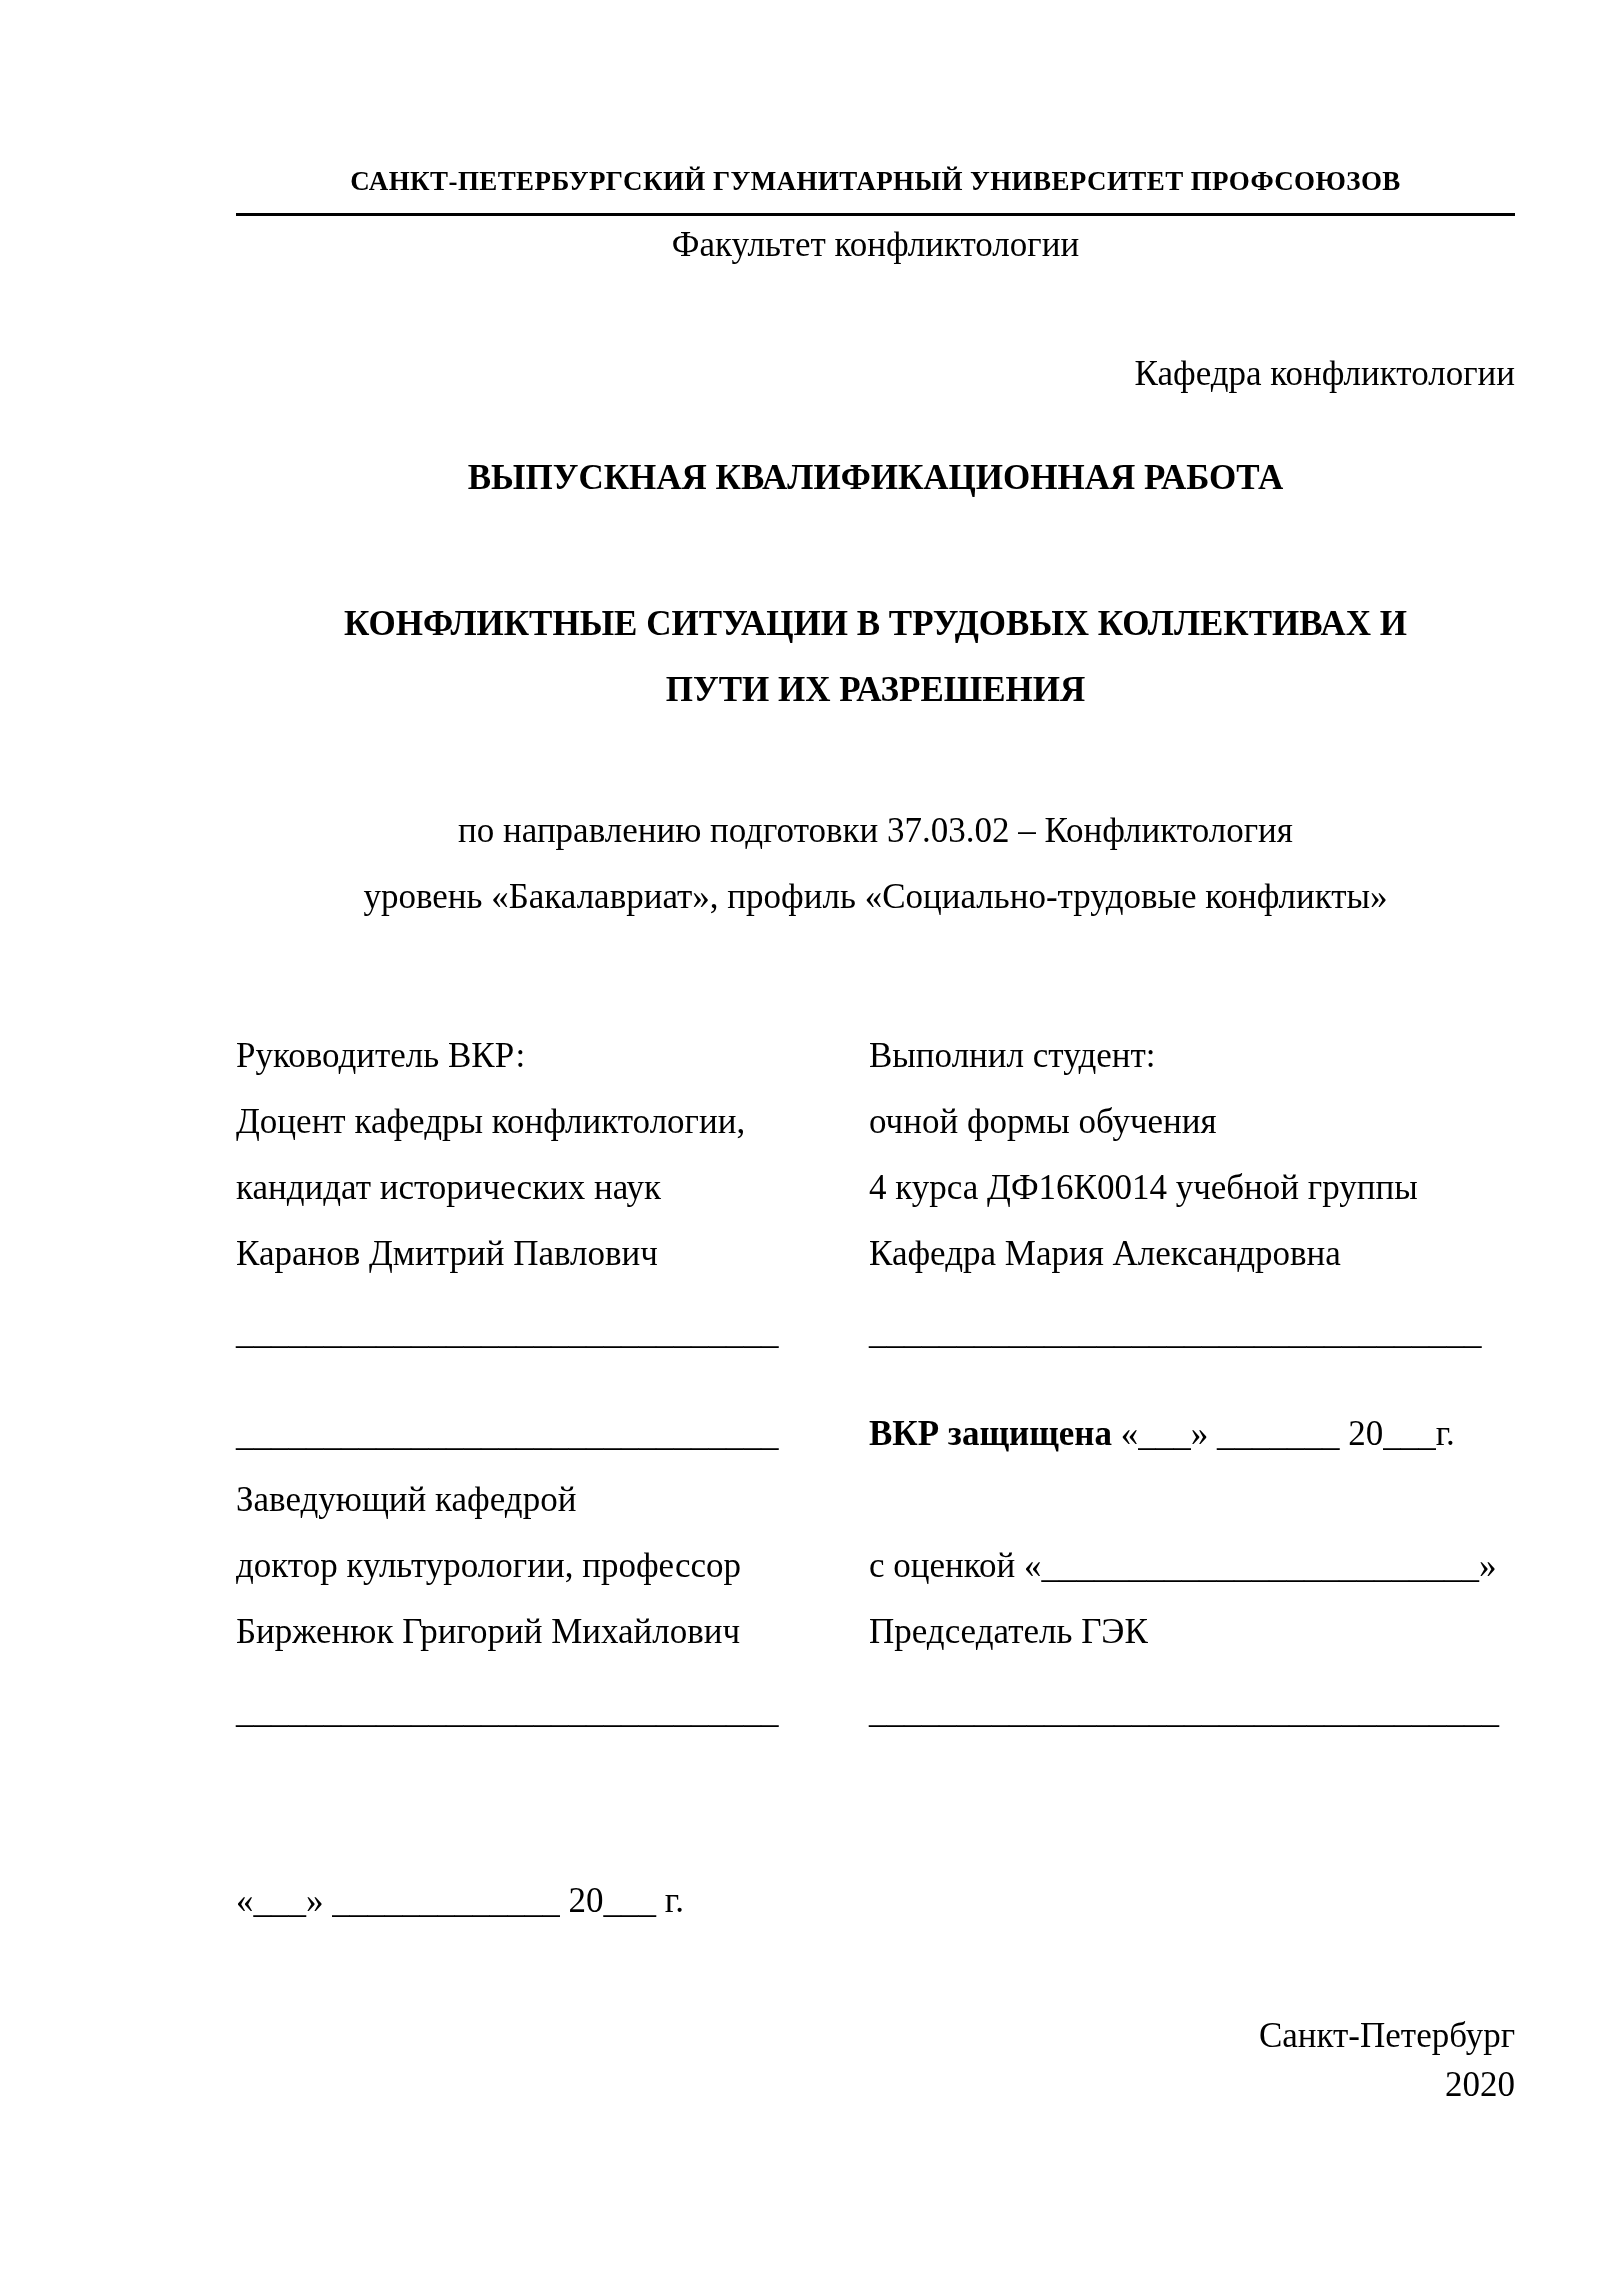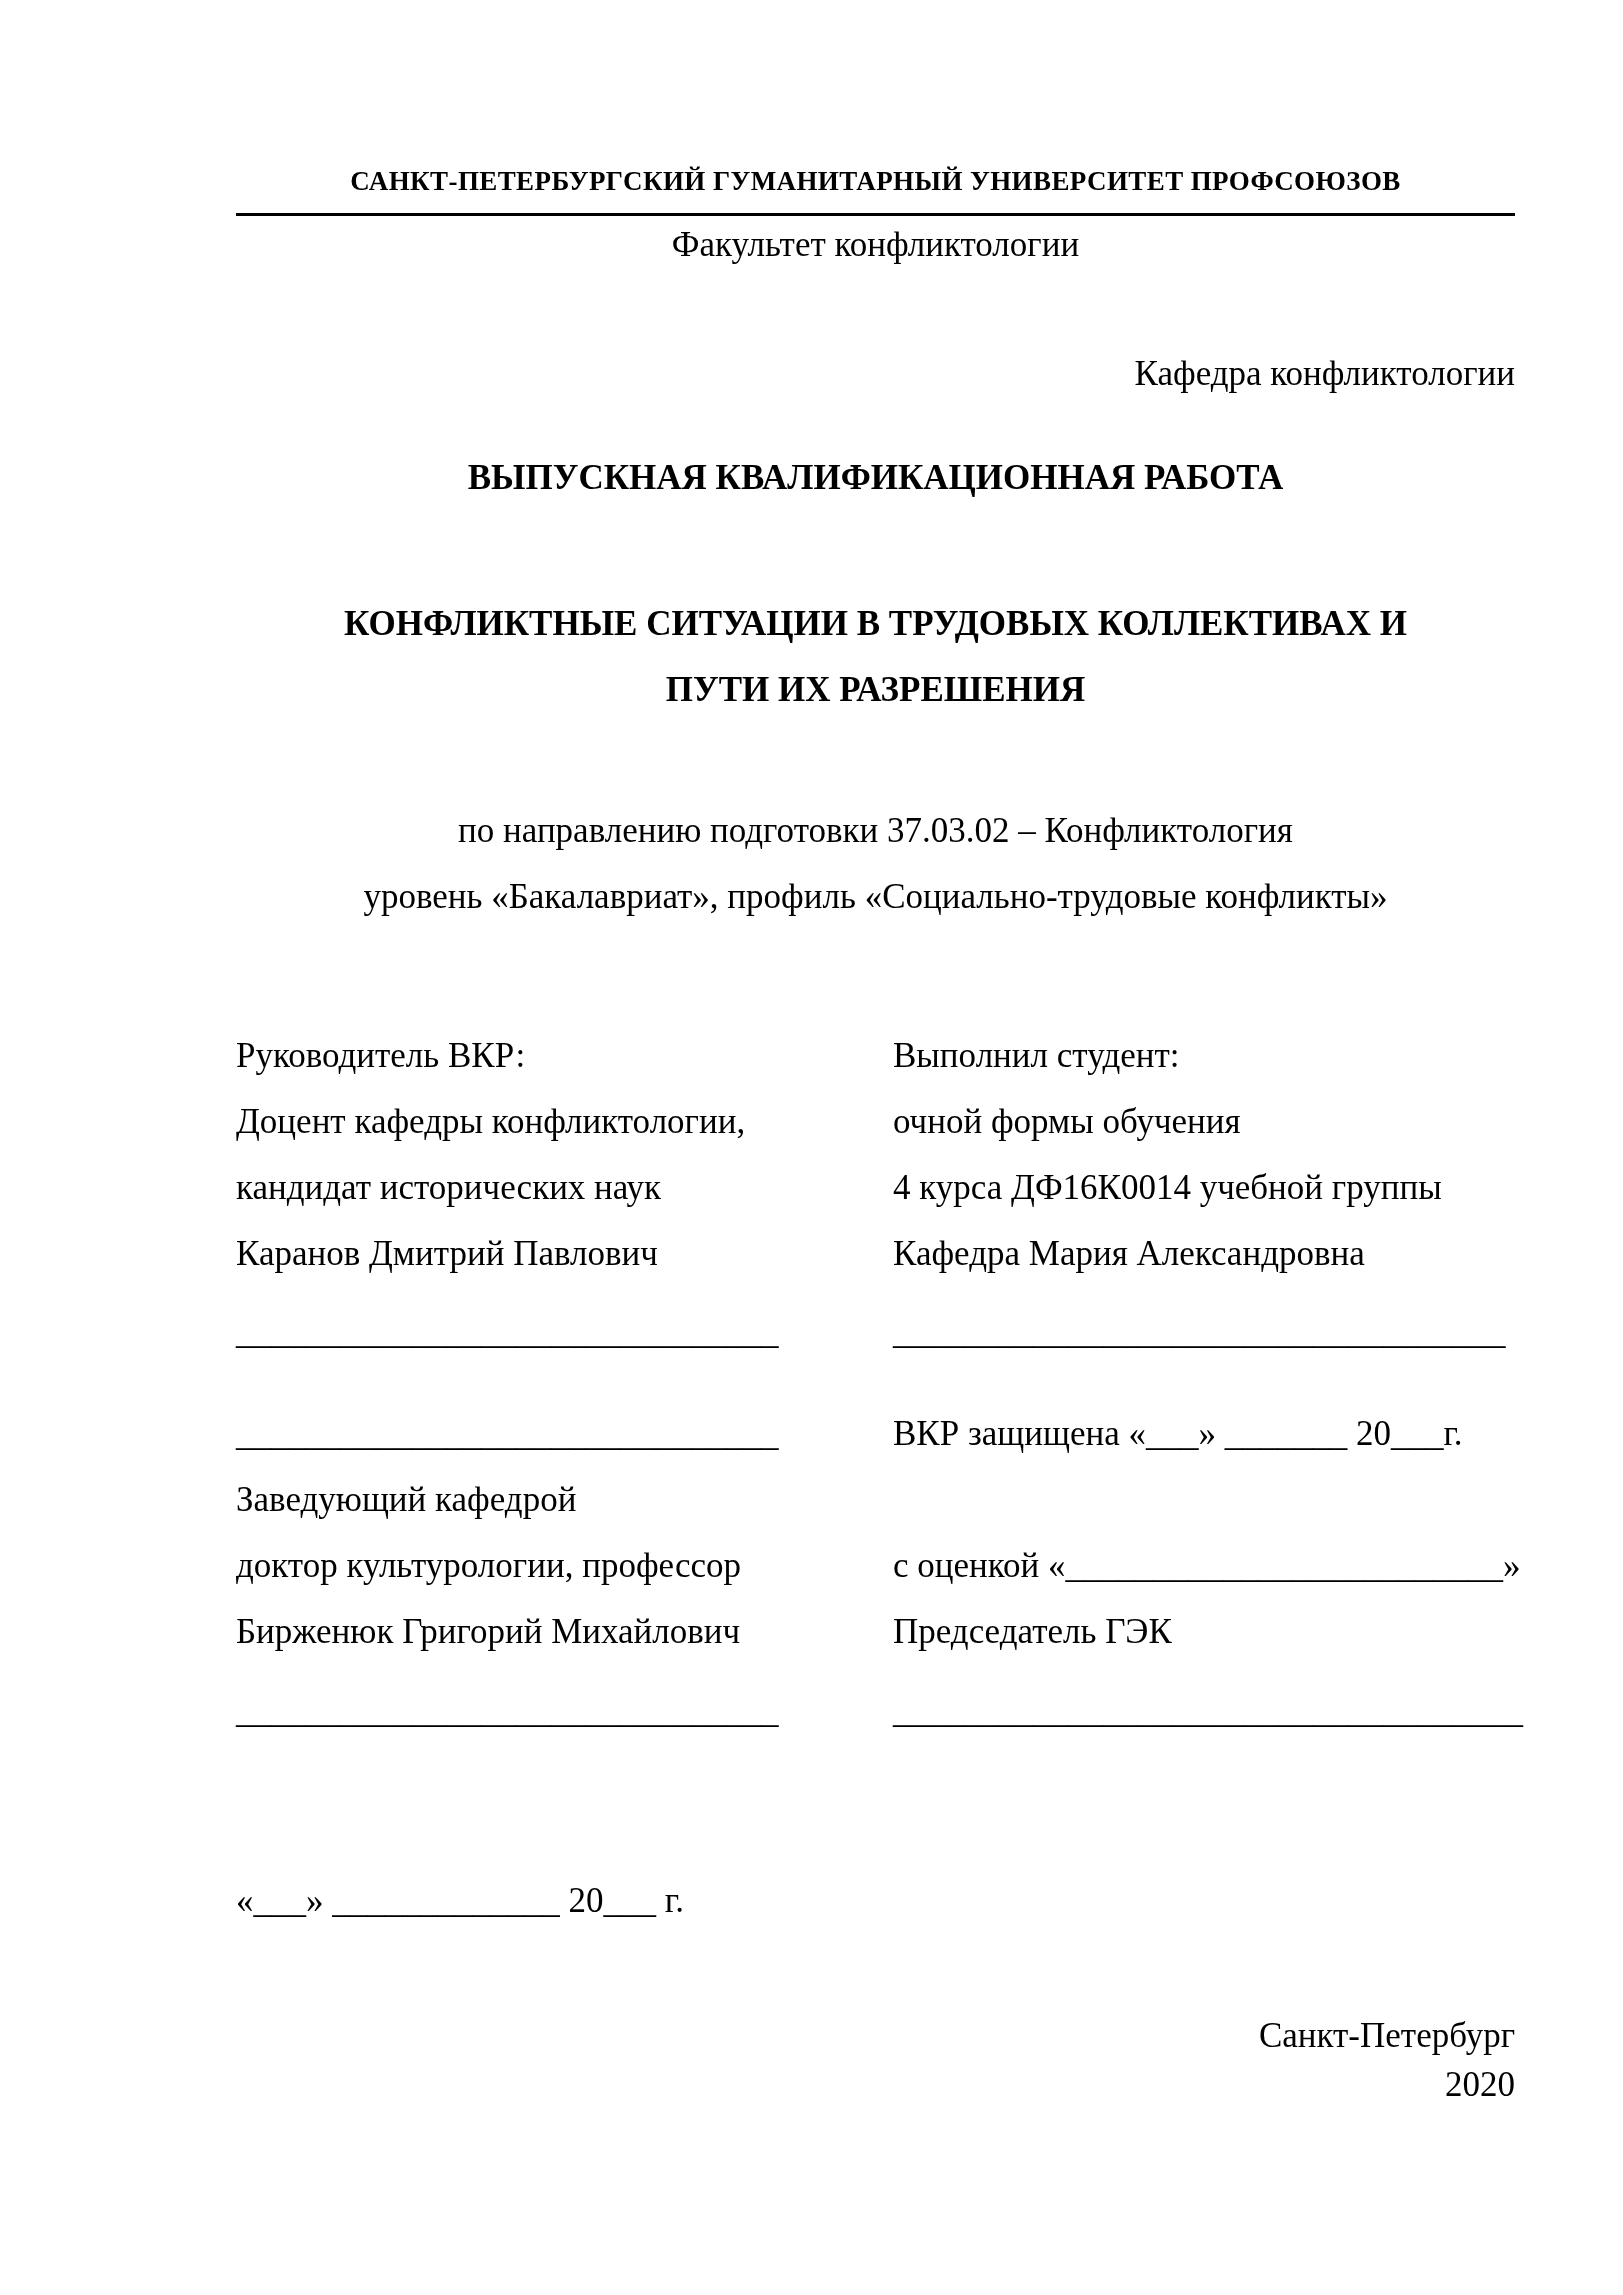--- a/index.html
+++ b/index.html
@@ -60,7 +60,6 @@
     display: grid;
     grid-template-columns: 633px 1fr;
     margin-top: 93px;
-    gap: 24px;
   }
   .grid .line {
     height: 66px;

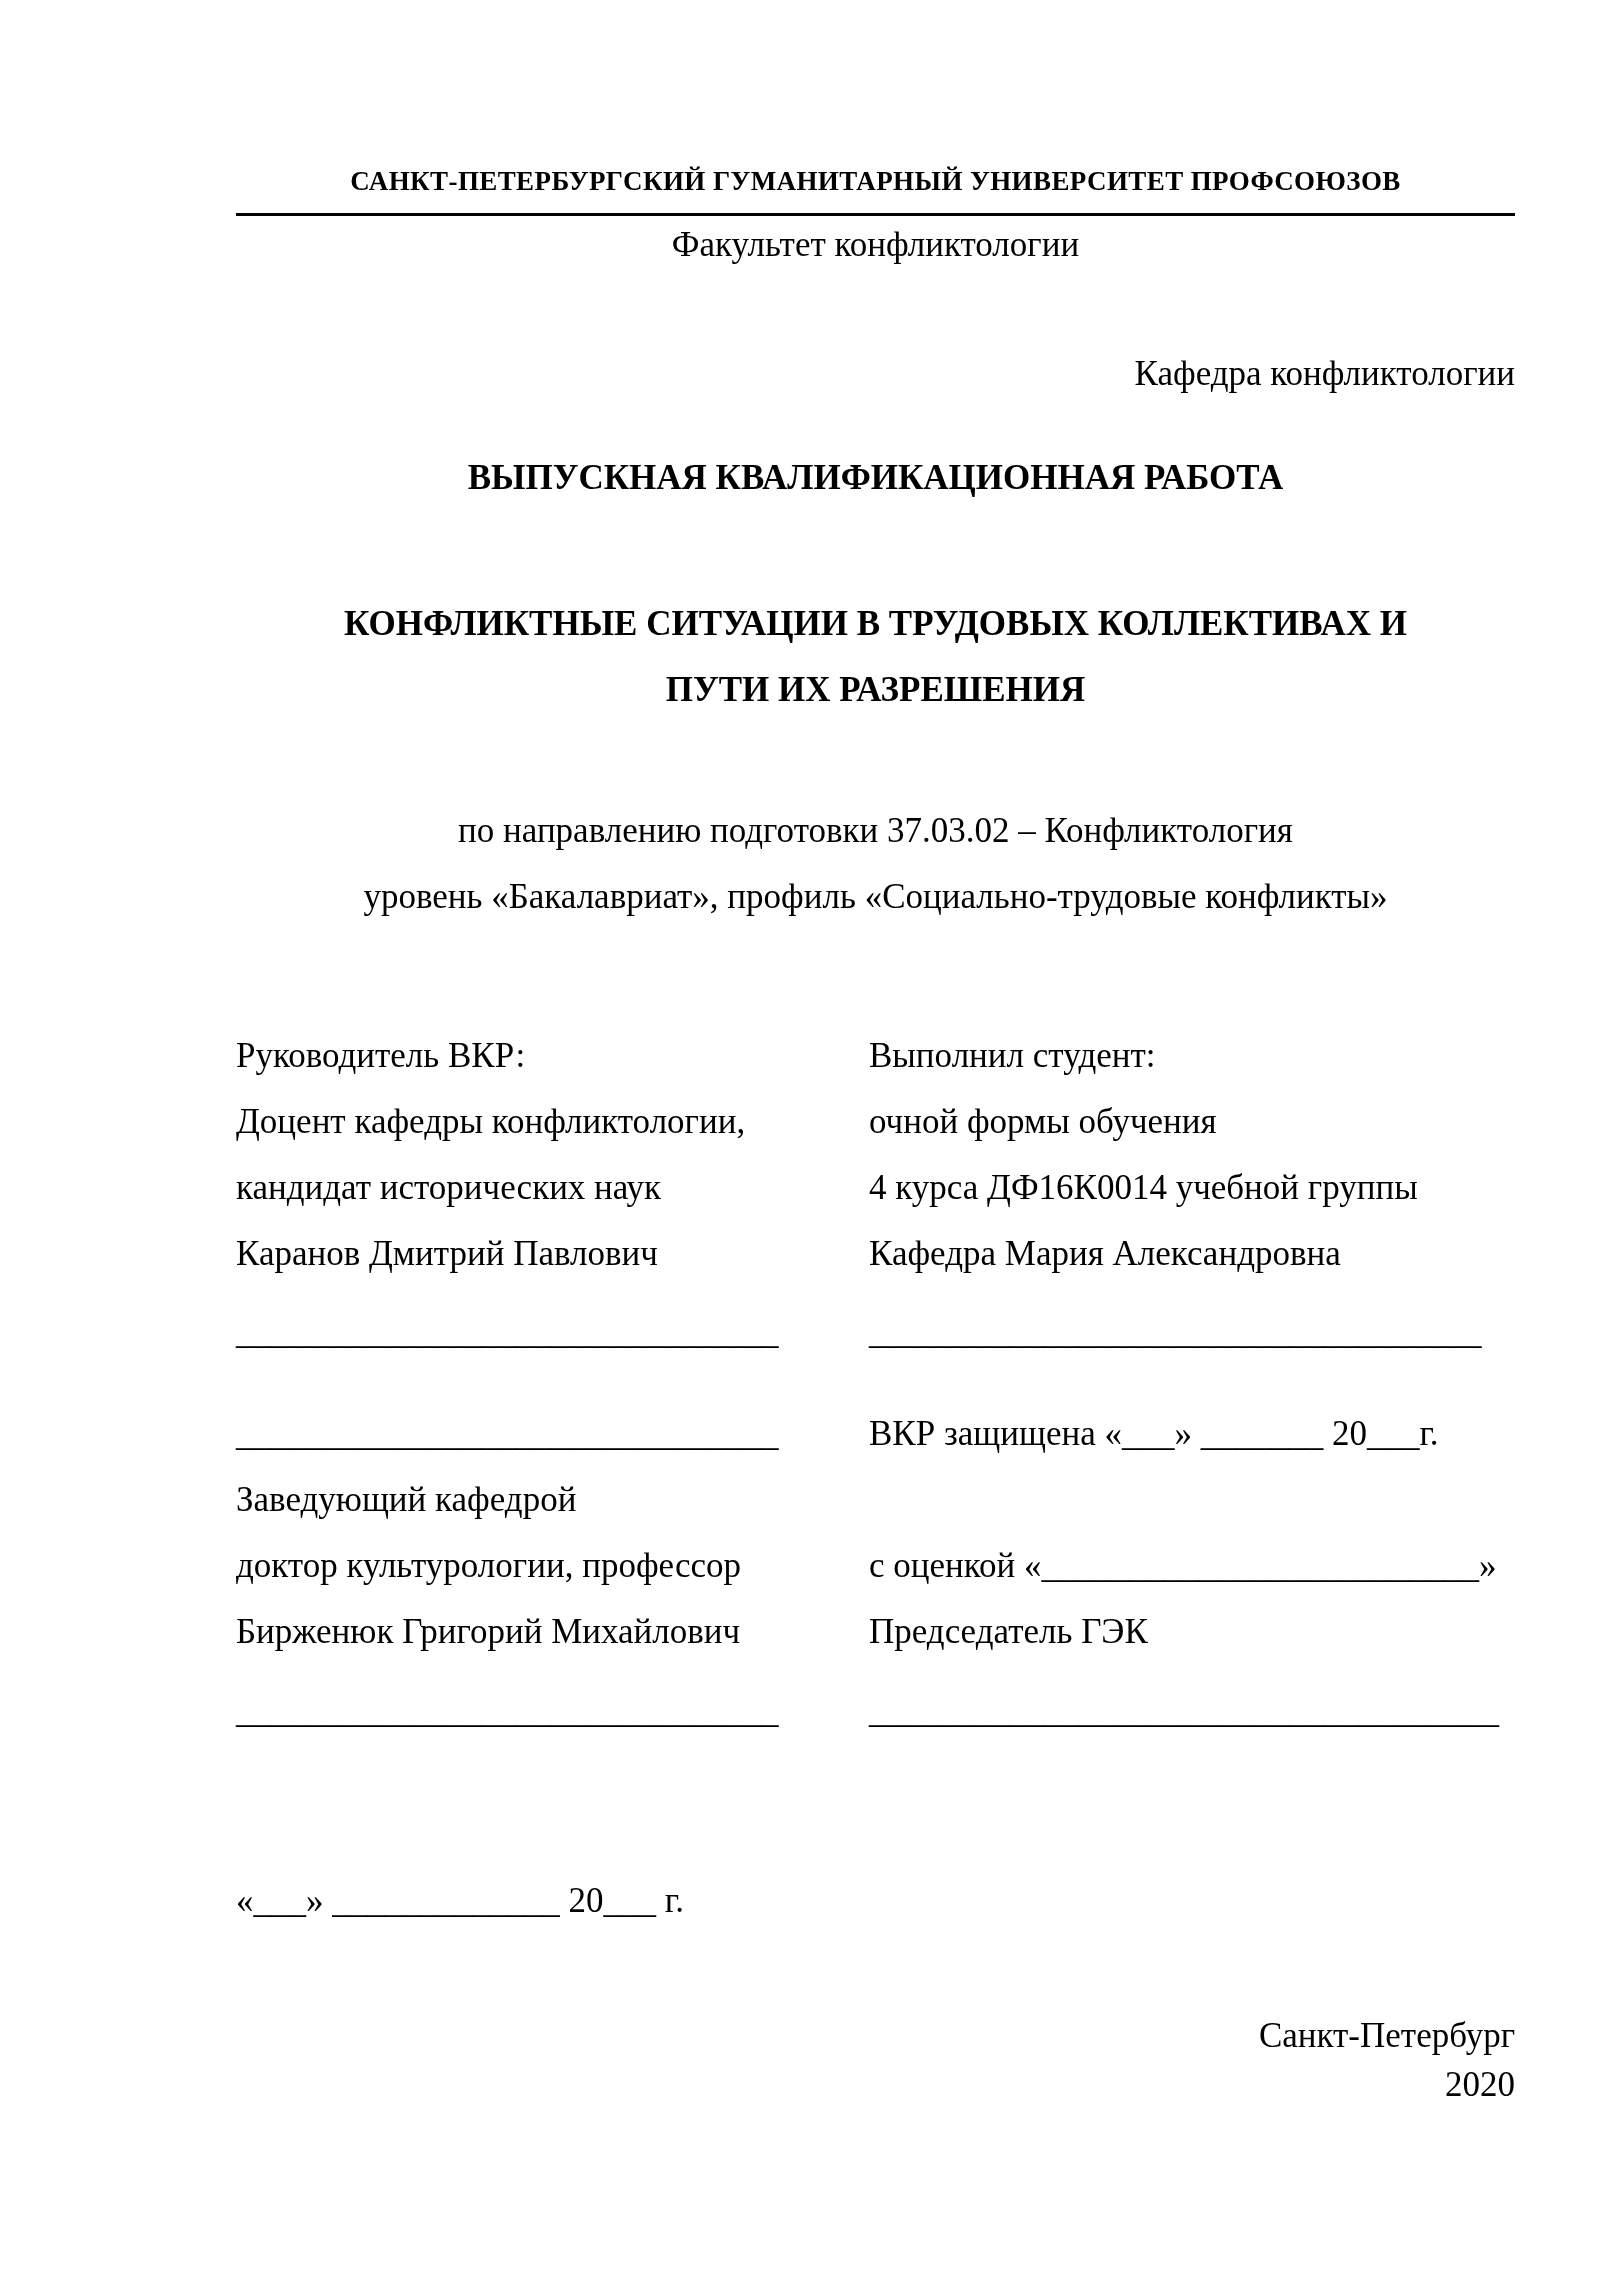--- a/index.html
+++ b/index.html
@@ -69,7 +69,7 @@
   }
   .grid .line.gap-top { margin-top: 12.6px; }
   .approval { margin-top: 36px; }
-  .bold { font-weight: normal; }
+  .bold { font-weight: bold; }
   .date-line {
     margin-top: 124px;
     line-height: 66px;

